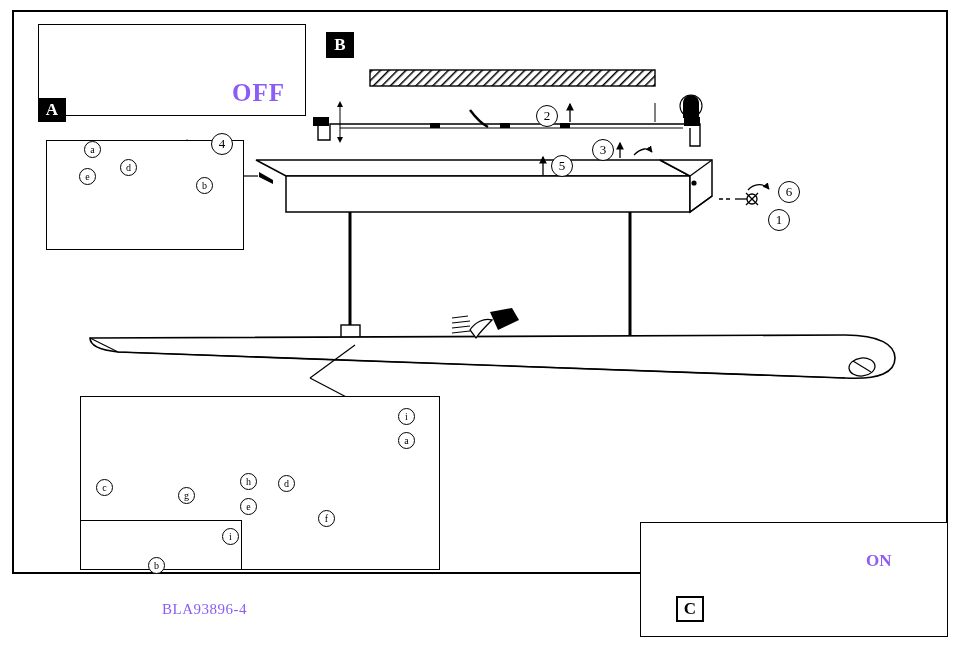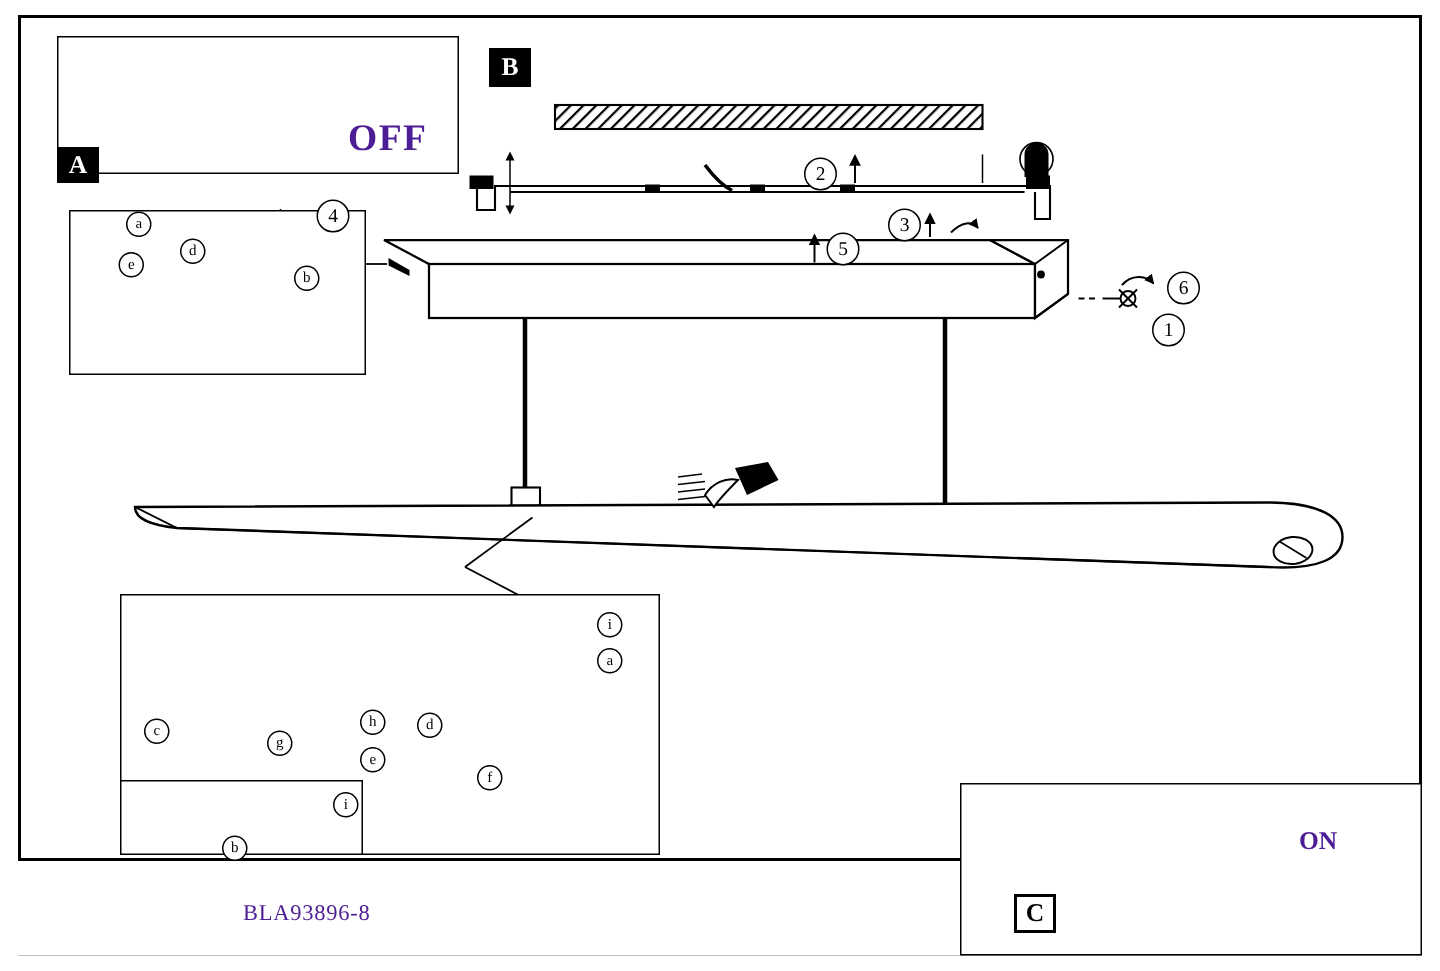--- a/index.html
+++ b/index.html
@@ -51,7 +51,7 @@
   .txt {
     position: absolute;
     font-family: "Liberation Serif", serif;
-    color: #4c1d95;
+    color: #8b5cf6;
     white-space: nowrap;
   }
   .circ {

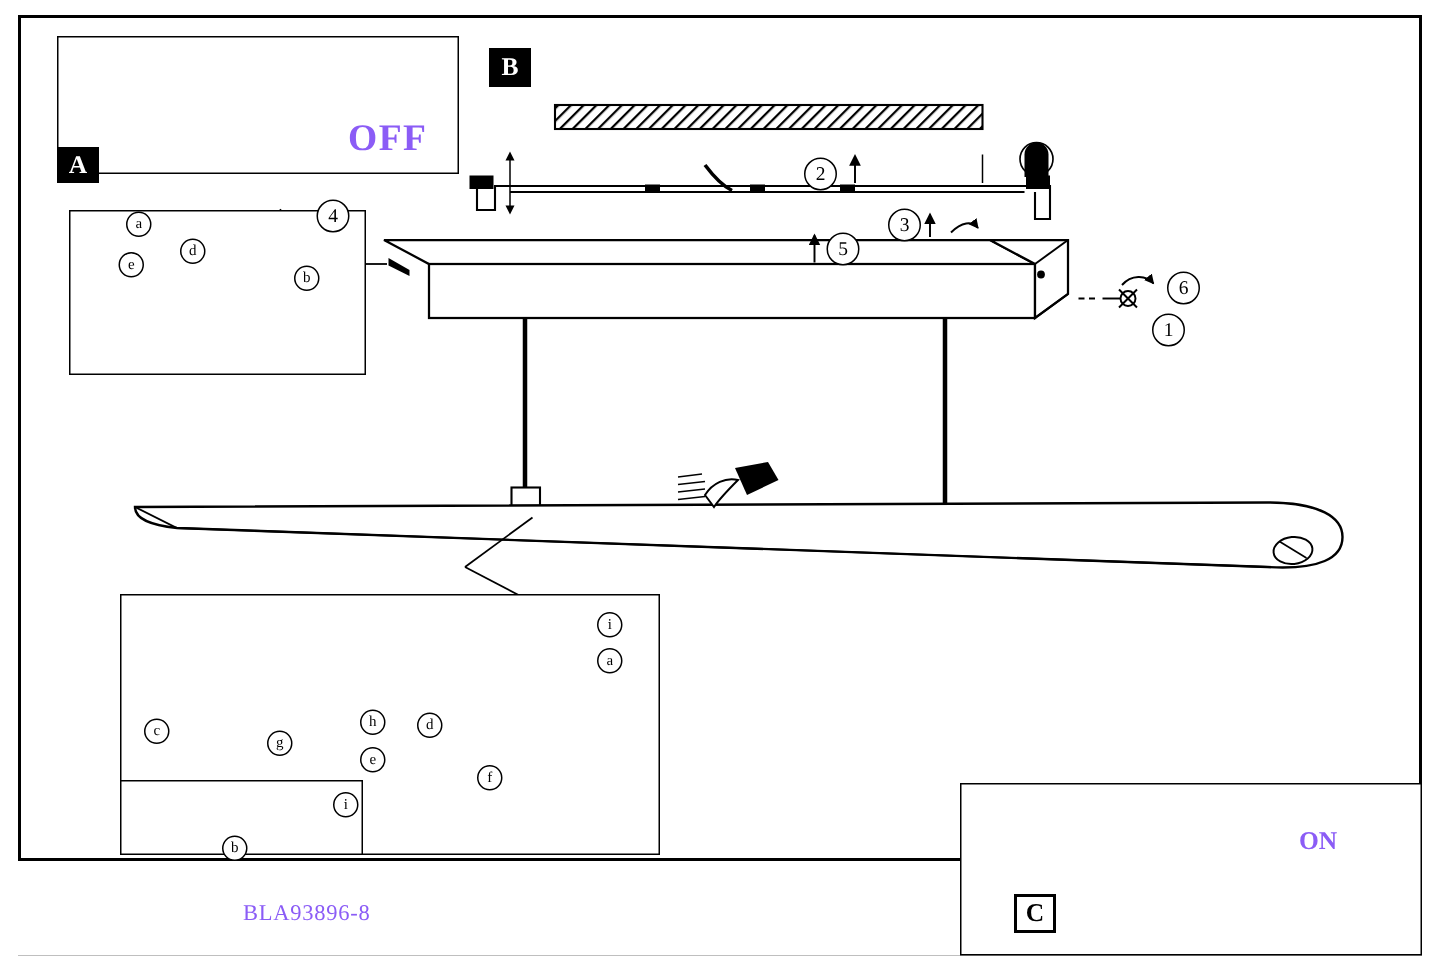--- a/index.html
+++ b/index.html
@@ -324,7 +324,7 @@
 
   <div class="circ" style="left:318px; top:510px; width:17px; height:17px; font-size:10px;">f</div>
 
-  <div class="txt" style="left:162px; top:601px; font-size:15px; letter-spacing:0.5px;">BLA93896-8</div>
+  <div class="txt" style="left:162px; top:601px; font-size:15px; letter-spacing:0.5px;">BLA93896-4</div>
 
 </div>
 

